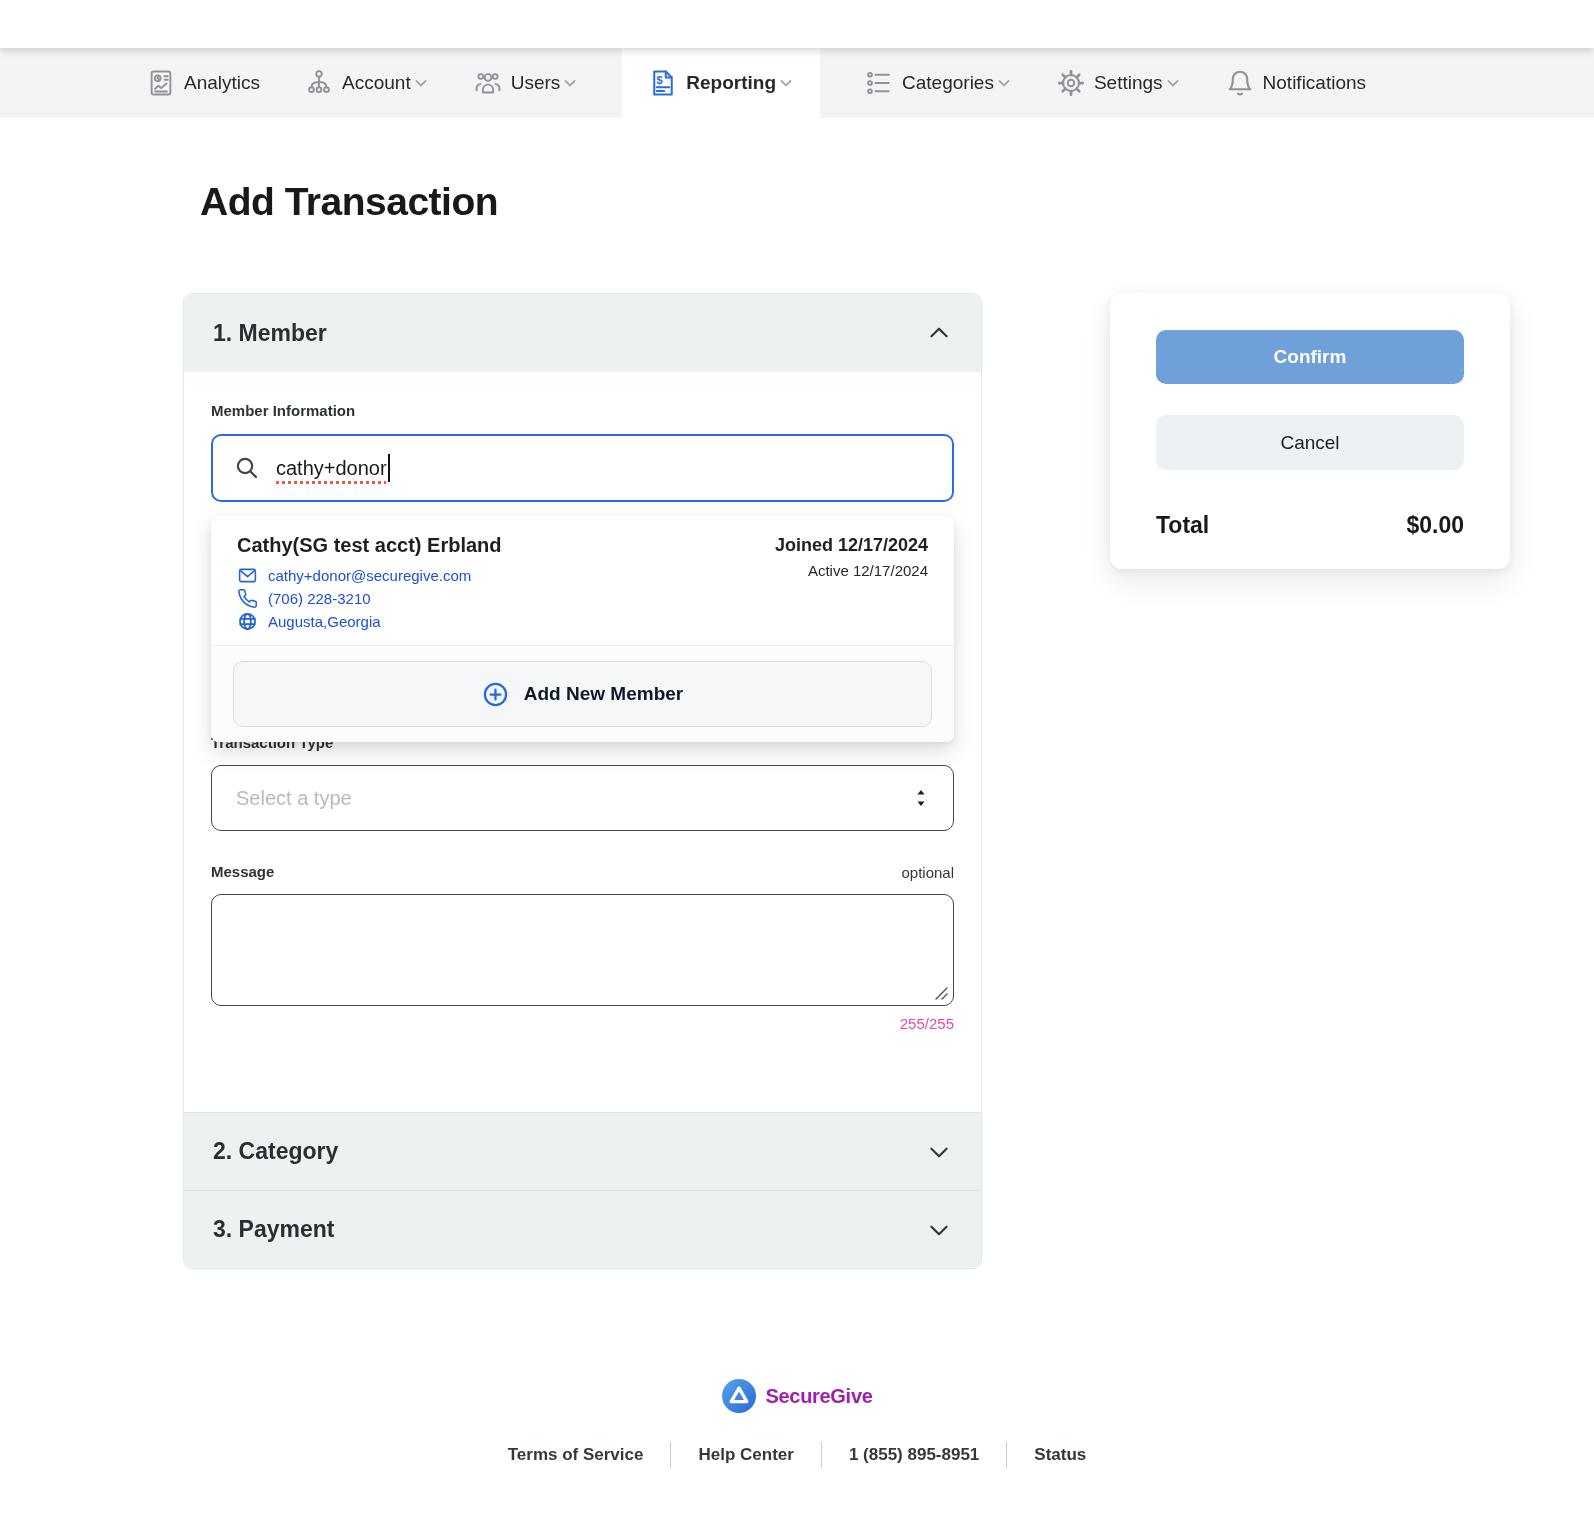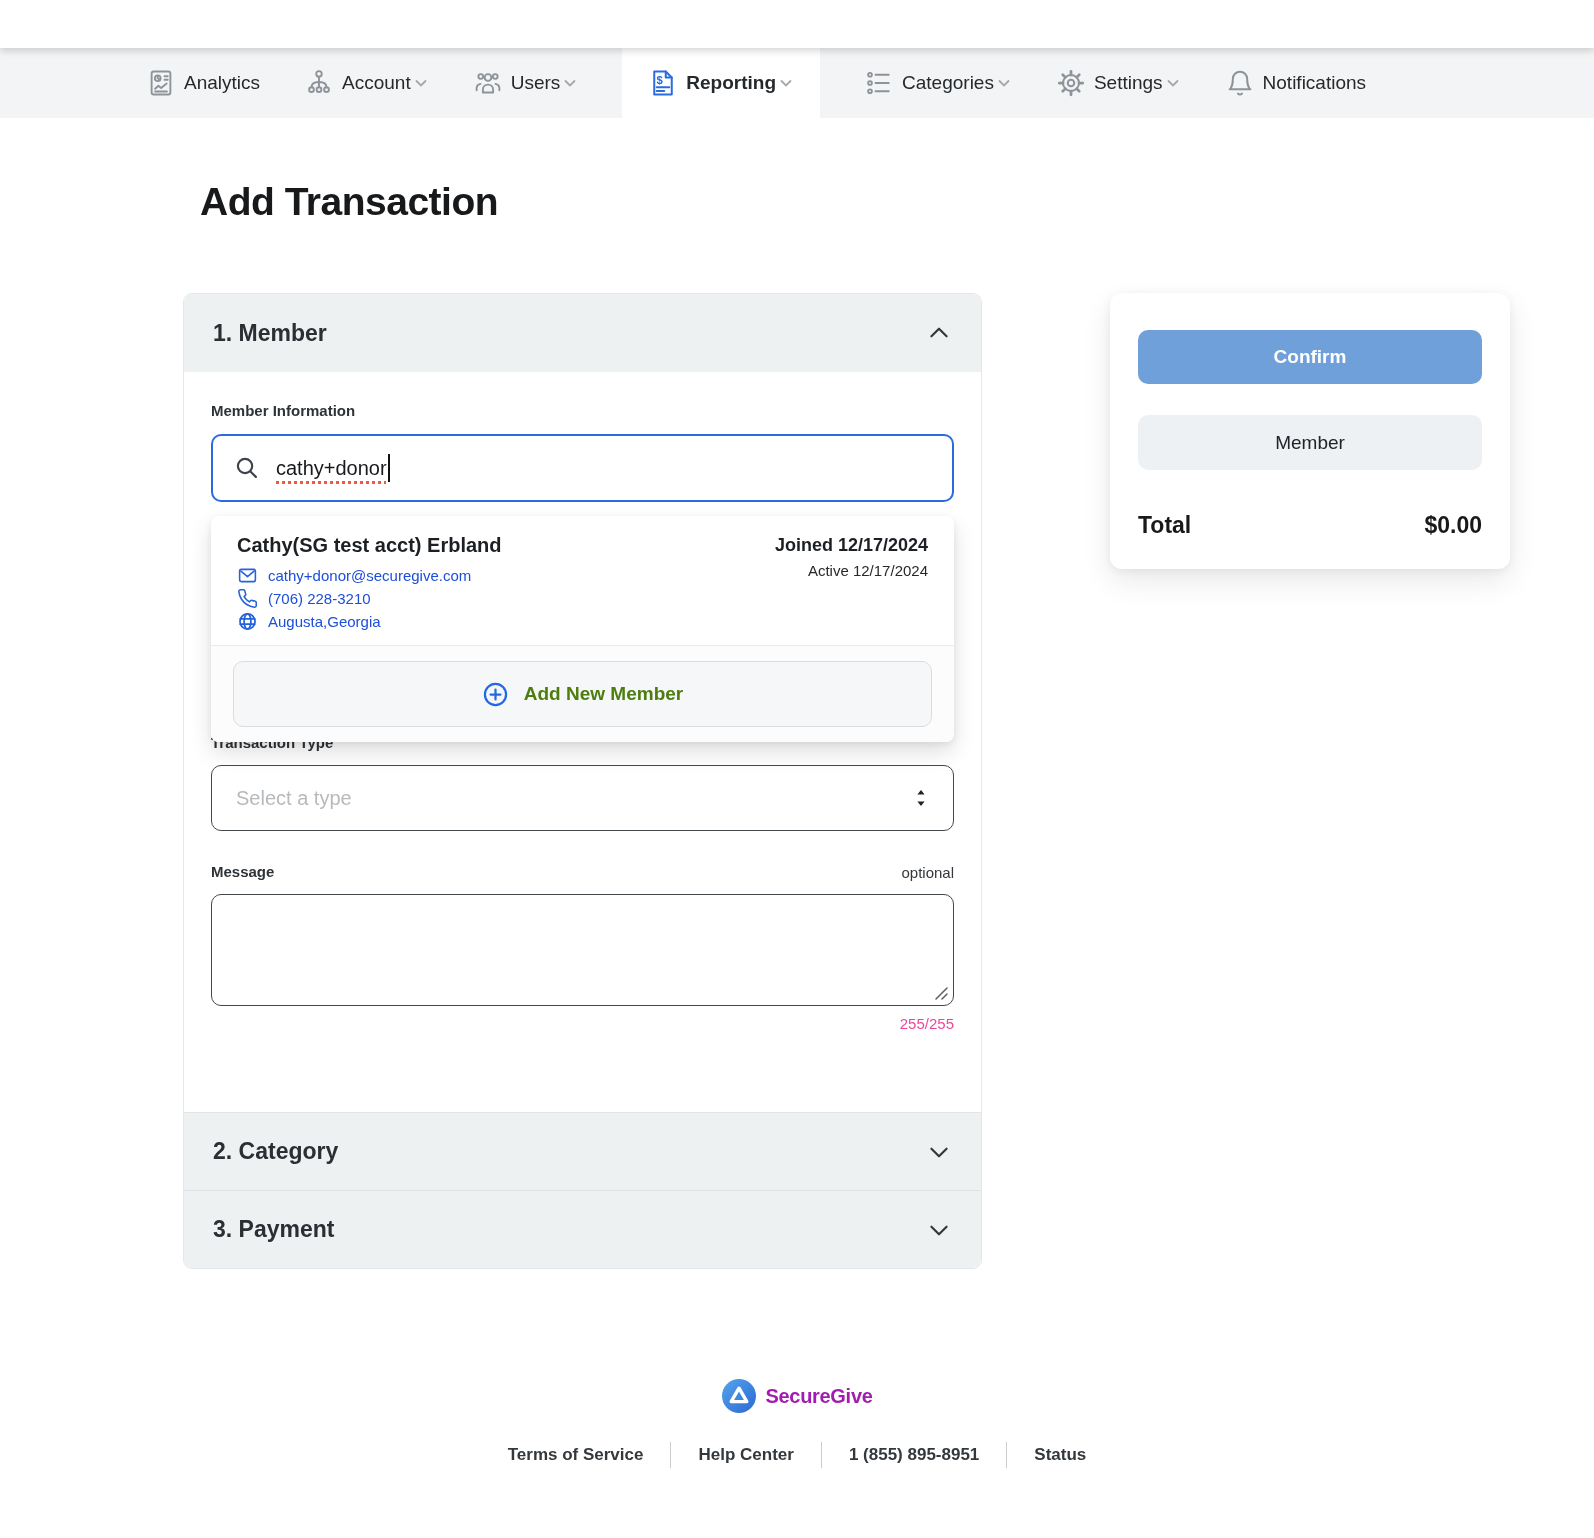--- a/index.html
+++ b/index.html
@@ -92,7 +92,7 @@
 
   
   .summary-card { position:absolute; left:1110px; top:293px; width:400px;
-    background:#fff; border-radius:12px; padding:37px 28px 30px;
+    background:#fff; border-radius:12px; padding:37px 46px 30px;
     box-shadow:0 2px 10px rgba(0,0,0,0.06), 0 12px 30px rgba(0,0,0,0.09); }
   .btn { display:block; width:100%; border:none; border-radius:10px;
     font-family:inherit; font-size:19px; cursor:pointer; }

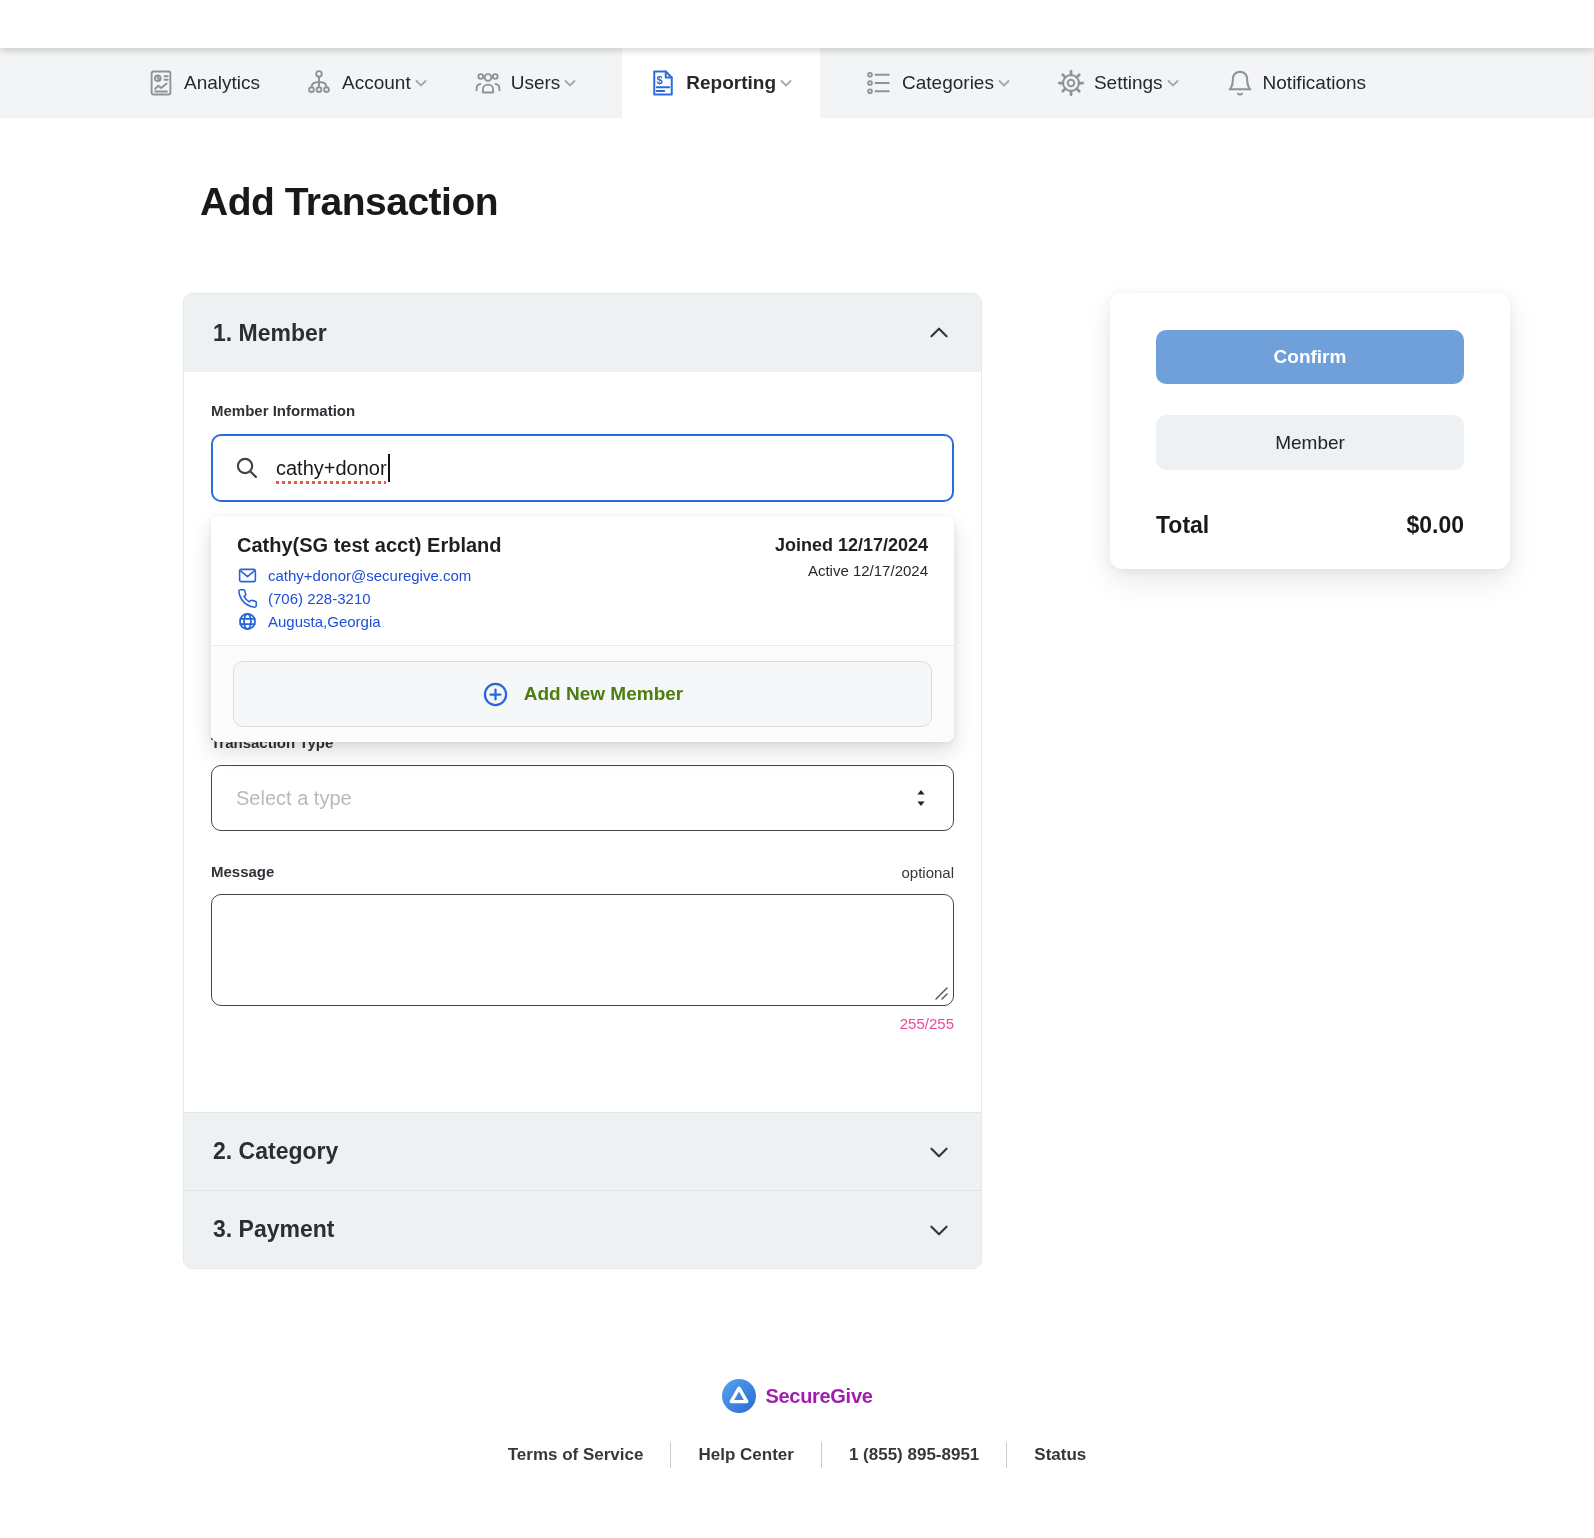--- a/index.html
+++ b/index.html
@@ -310,7 +310,7 @@
 
 <aside class="summary-card">
   <button class="btn btn-confirm">Confirm</button>
-  <button class="btn btn-cancel">Member</button>
+  <button class="btn btn-cancel">Cancel</button>
   <div class="total-row">
     <span class="total-label">Total</span>
     <span class="total-value">$0.00</span>

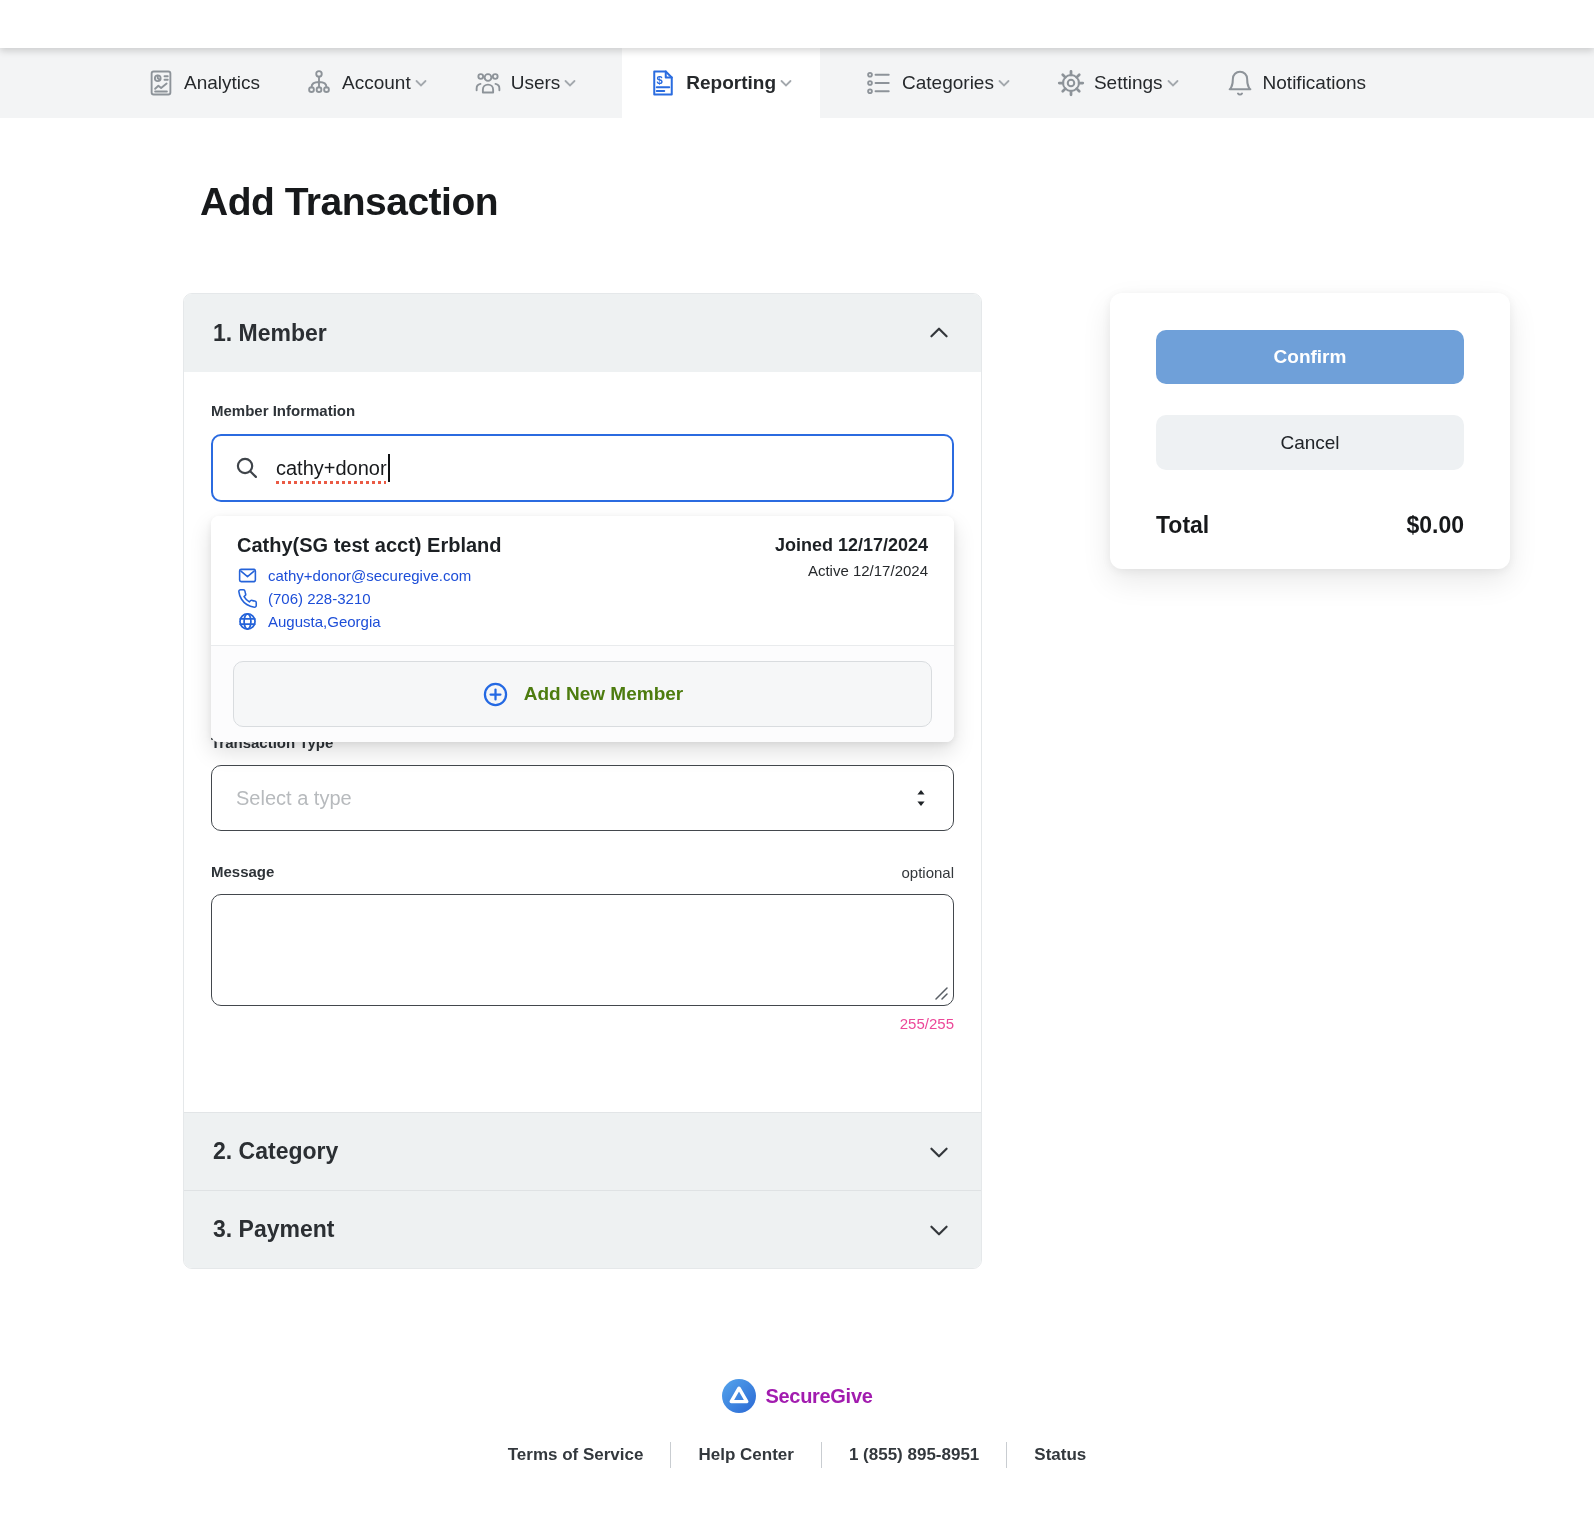--- a/index.html
+++ b/index.html
@@ -71,7 +71,7 @@
     border:1px solid #d9dcdf; border-radius:10px; display:flex;
     align-items:center; justify-content:center; gap:15px; cursor:pointer;
     font-family:inherit; }
-  .add-btn span { font-size:19px; font-weight:700; color:#4d7c0f; }
+  .add-btn span { font-size:19px; font-weight:700; color:#0f172a; }
   .plus-ico { width:27px; height:27px; color:#2469e3; }
 
   

